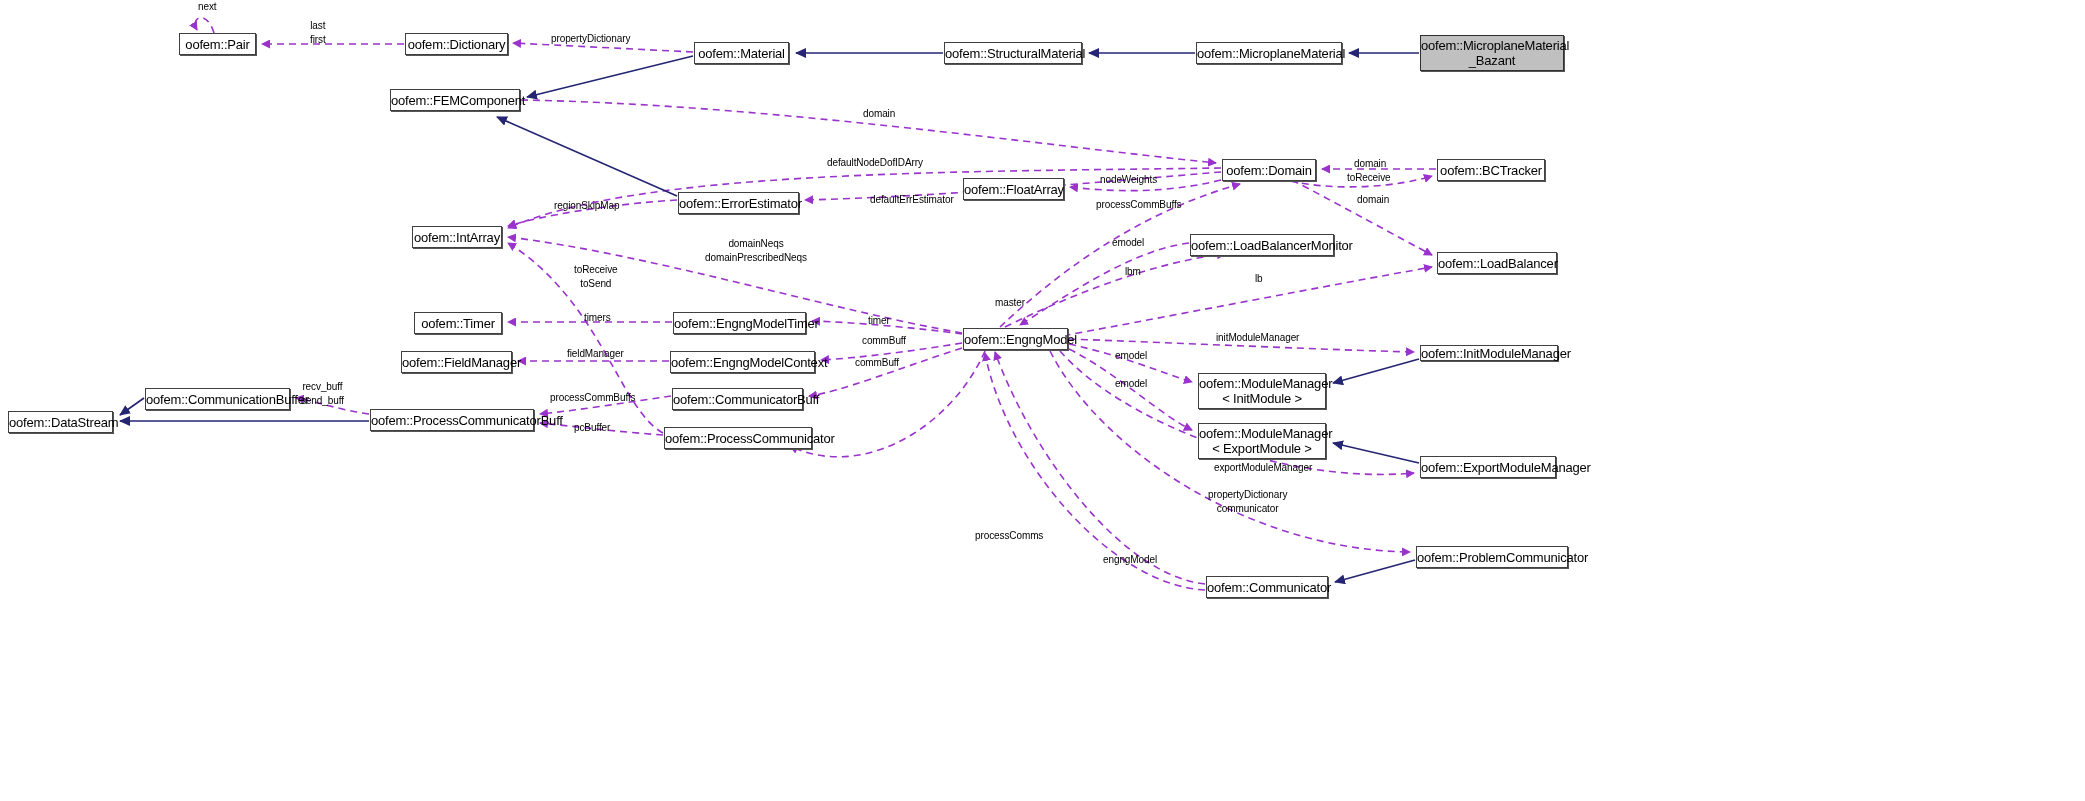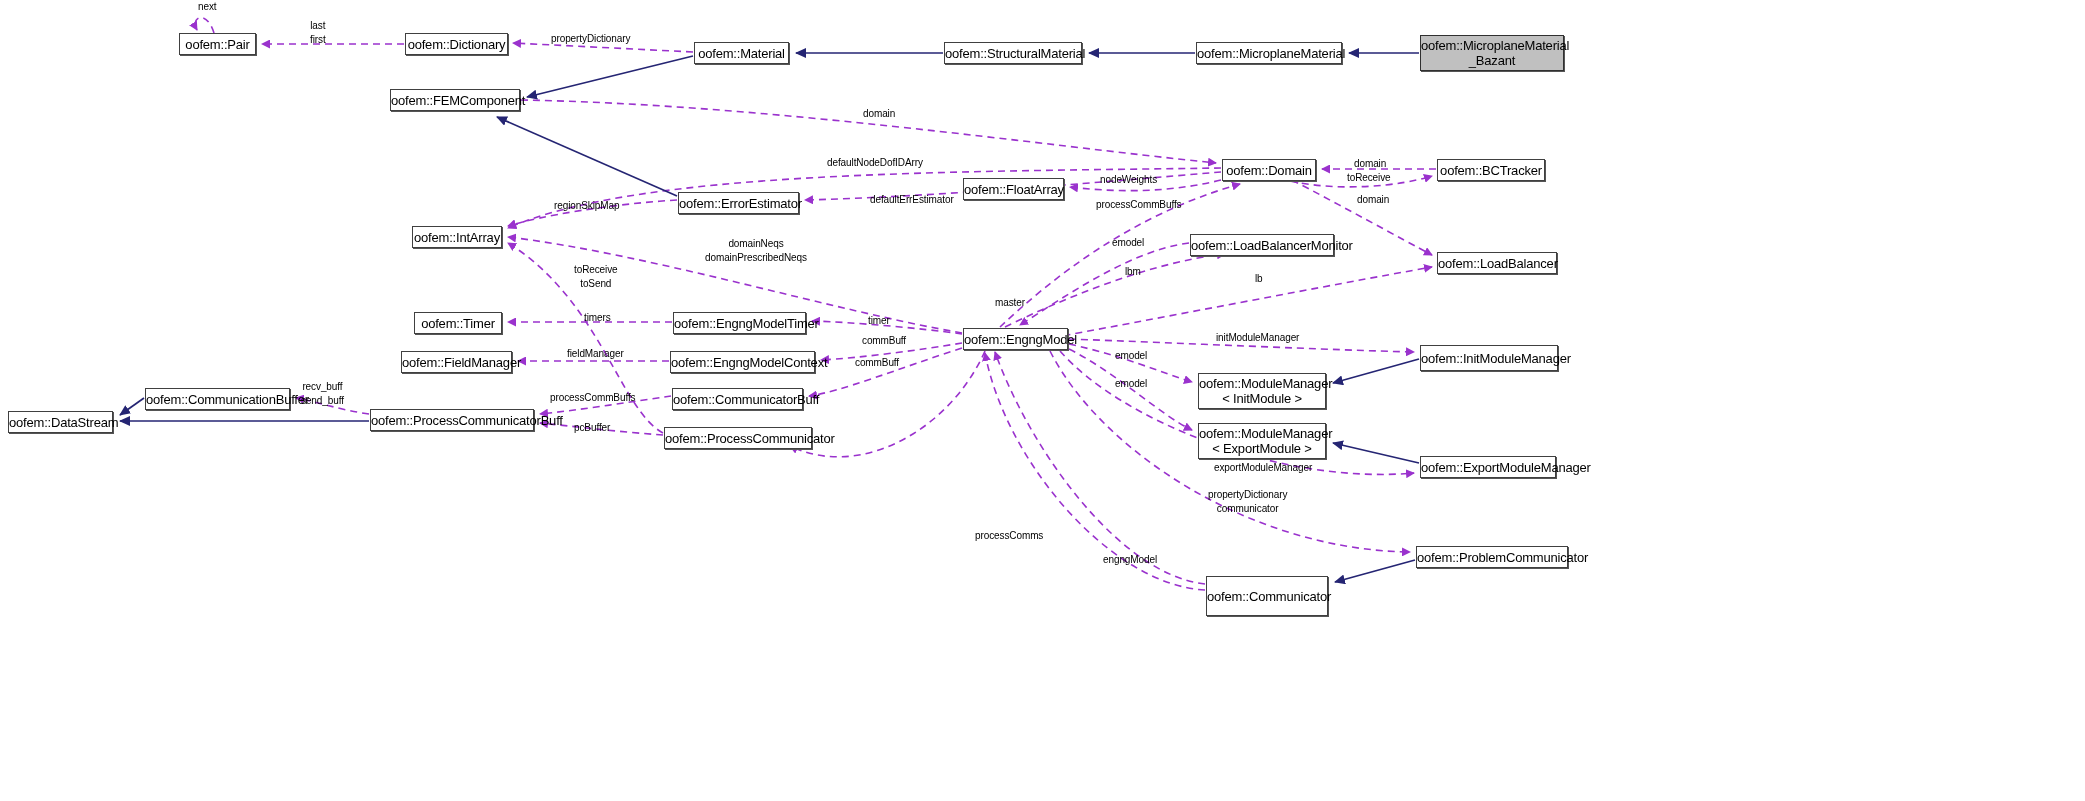--- a/index.html
+++ b/index.html
@@ -191,7 +191,7 @@
       <div class="node" style="left: 414px; top: 312px; width: 88px; height: 22px;"><span class="label">oofem::Timer</span></div>
       <div class="node" style="left: 673px; top: 312px; width: 133px; height: 22px;"><span class="label">oofem::EngngModelTimer</span></div>
       <div class="node" style="left: 963px; top: 328px; width: 105px; height: 22px;"><span class="label">oofem::EngngModel</span></div>
-      <div class="node" style="left: 1420px; top: 345px; width: 138px; height: 26px;"><span class="label">oofem::InitModuleManager</span></div>
+      <div class="node" style="left: 1420px; top: 345px; width: 138px; height: 16px;"><span class="label">oofem::InitModuleManager</span></div>
       <div class="node" style="left: 401px; top: 351px; width: 111px; height: 22px;"><span class="label">oofem::FieldManager</span></div>
       <div class="node" style="left: 670px; top: 351px; width: 145px; height: 22px;"><span class="label">oofem::EngngModelContext</span></div>
       <div class="node" style="left: 1198px; top: 373px; width: 128px; height: 36px;"><span class="label">oofem::ModuleManager

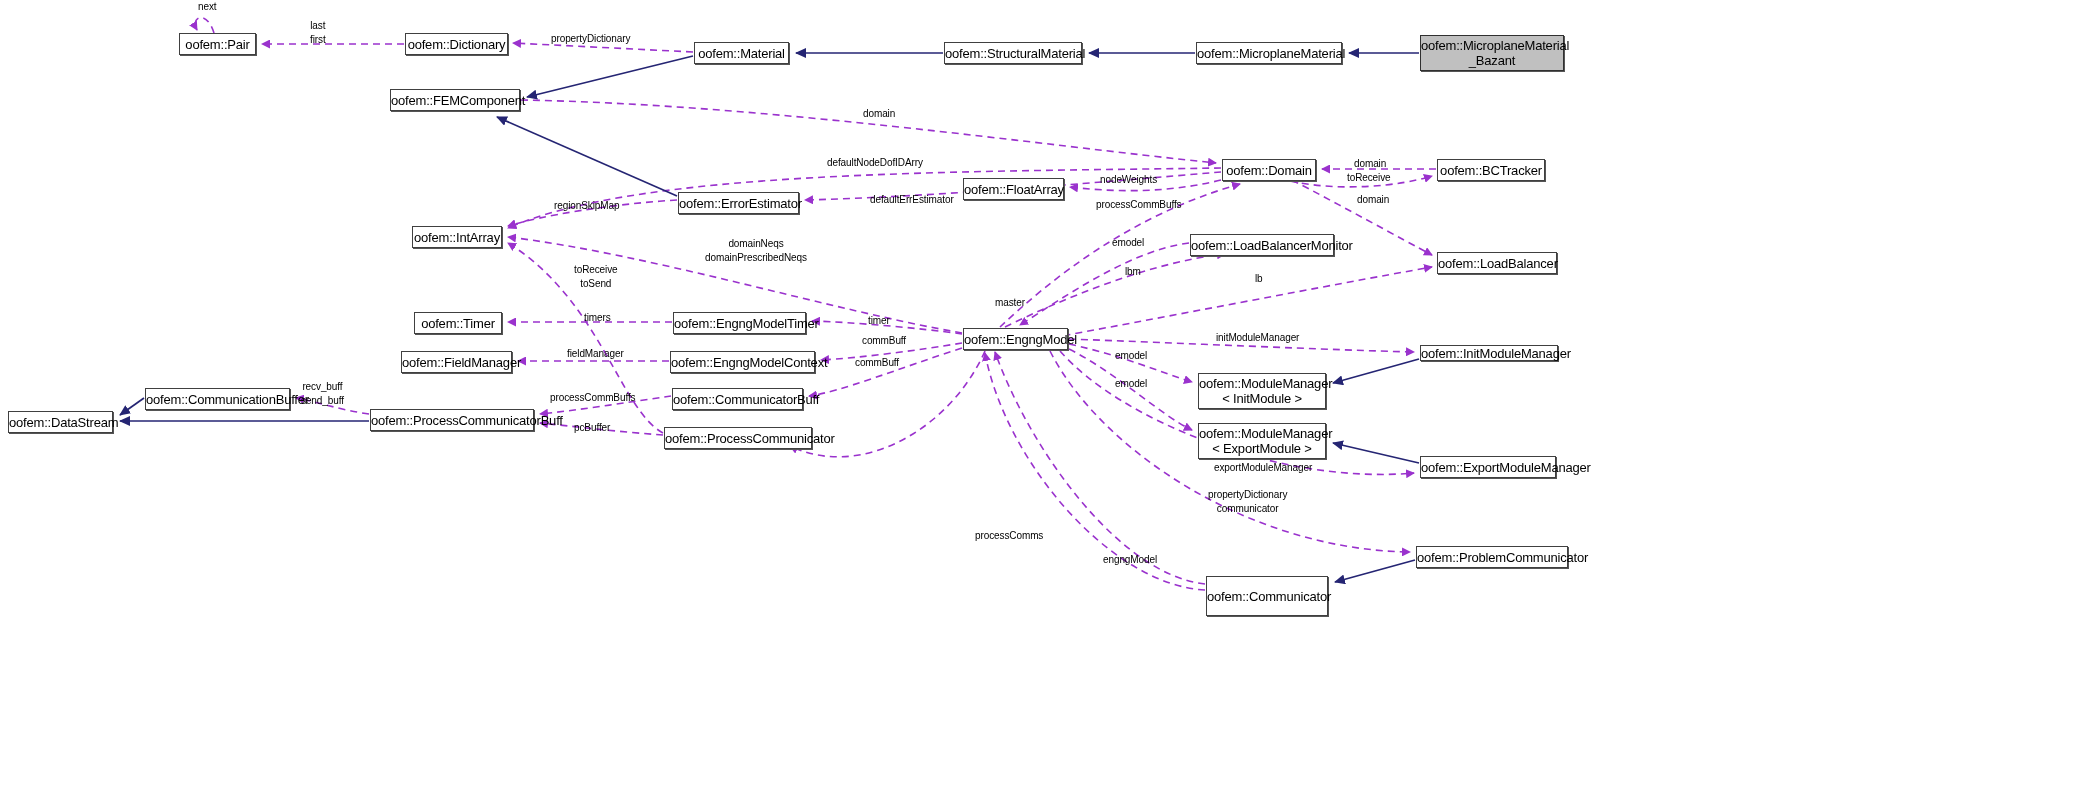--- a/index.html
+++ b/index.html
@@ -205,7 +205,7 @@
       <div class="node" style="left: 664px; top: 427px; width: 148px; height: 22px;"><span class="label">oofem::ProcessCommunicator</span></div>
       <div class="node" style="left: 1420px; top: 456px; width: 136px; height: 22px;"><span class="label">oofem::ExportModuleManager</span></div>
       <div class="node" style="left: 1416px; top: 546px; width: 152px; height: 22px;"><span class="label">oofem::ProblemCommunicator</span></div>
-      <div class="node" style="left: 1206px; top: 576px; width: 122px; height: 40px;"><span class="label">oofem::Communicator</span></div>
+      <div class="node" style="left: 1206px; top: 576px; width: 122px; height: 22px;"><span class="label">oofem::Communicator</span></div>
     </div>
   <div id="labels-layer">
       <div class="edge-label" style="left: 198px; top: 0px;"><span>next</span></div>

